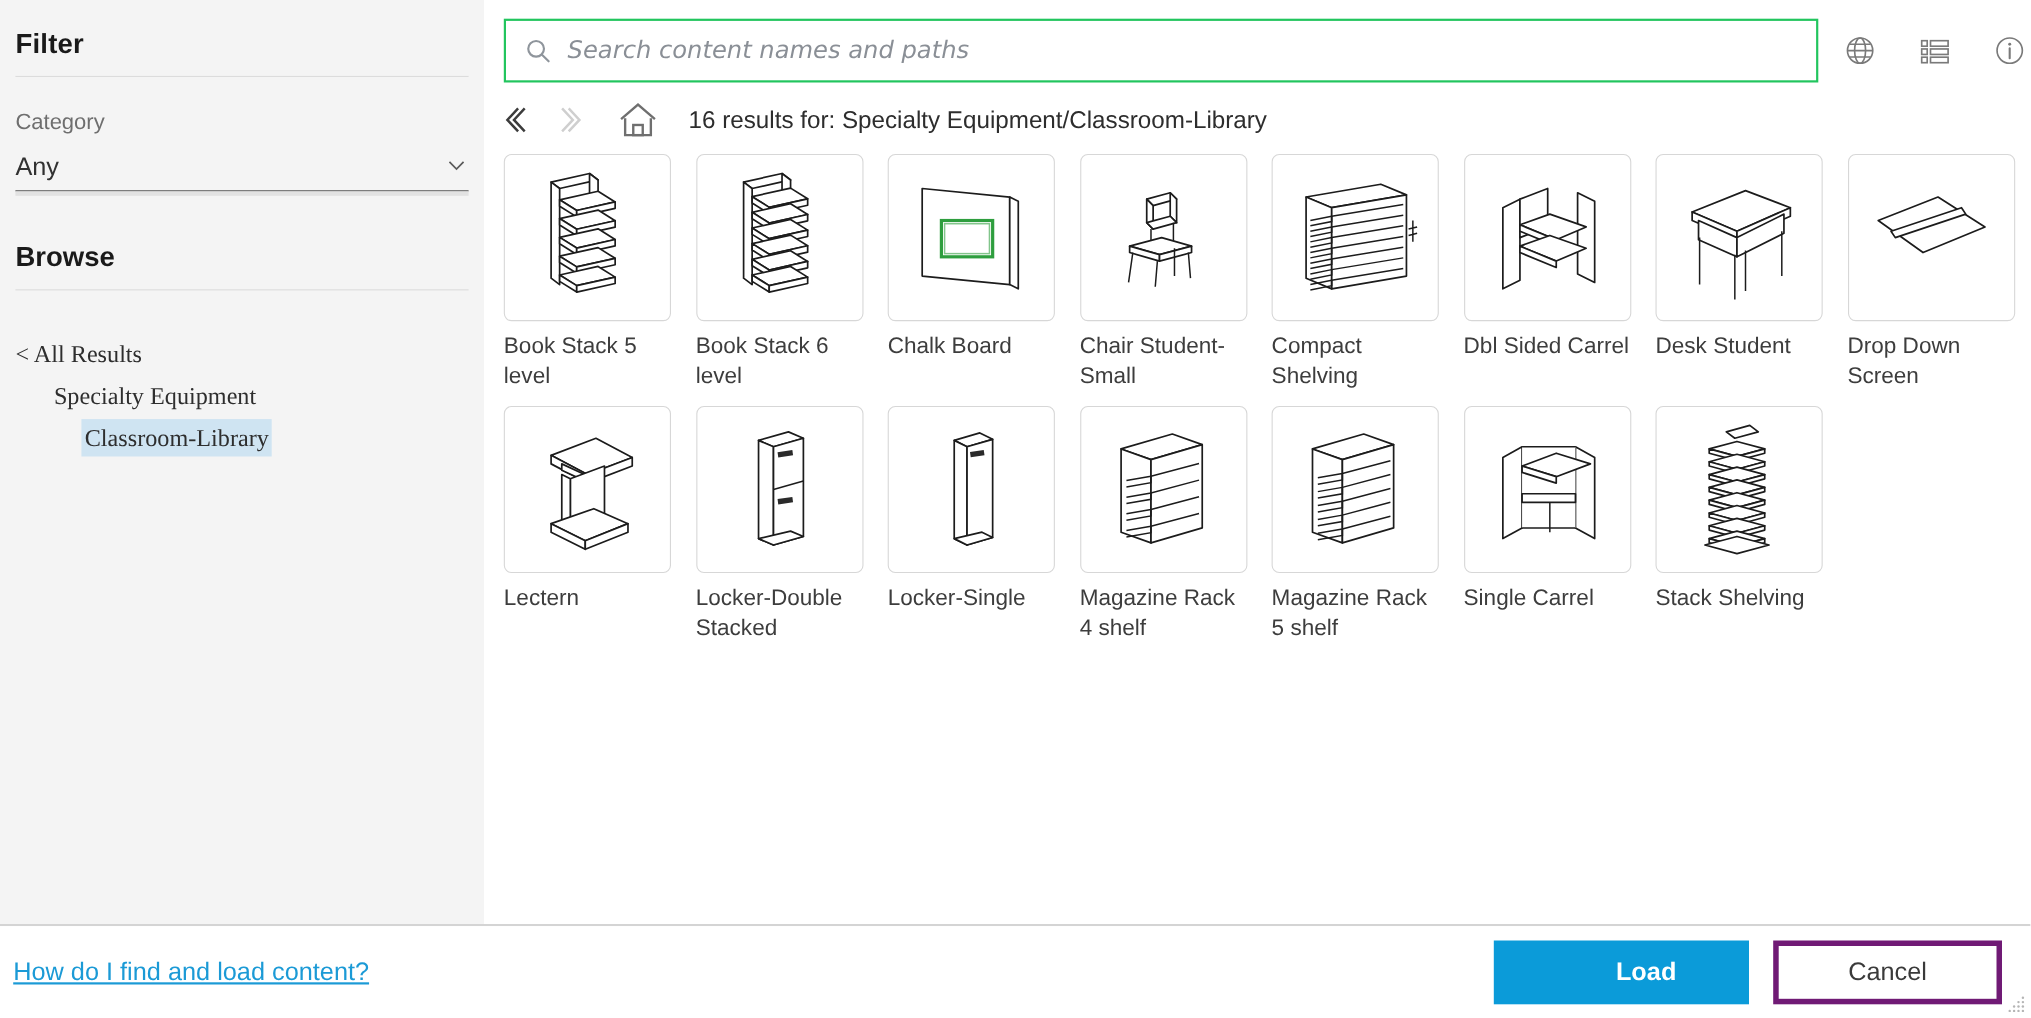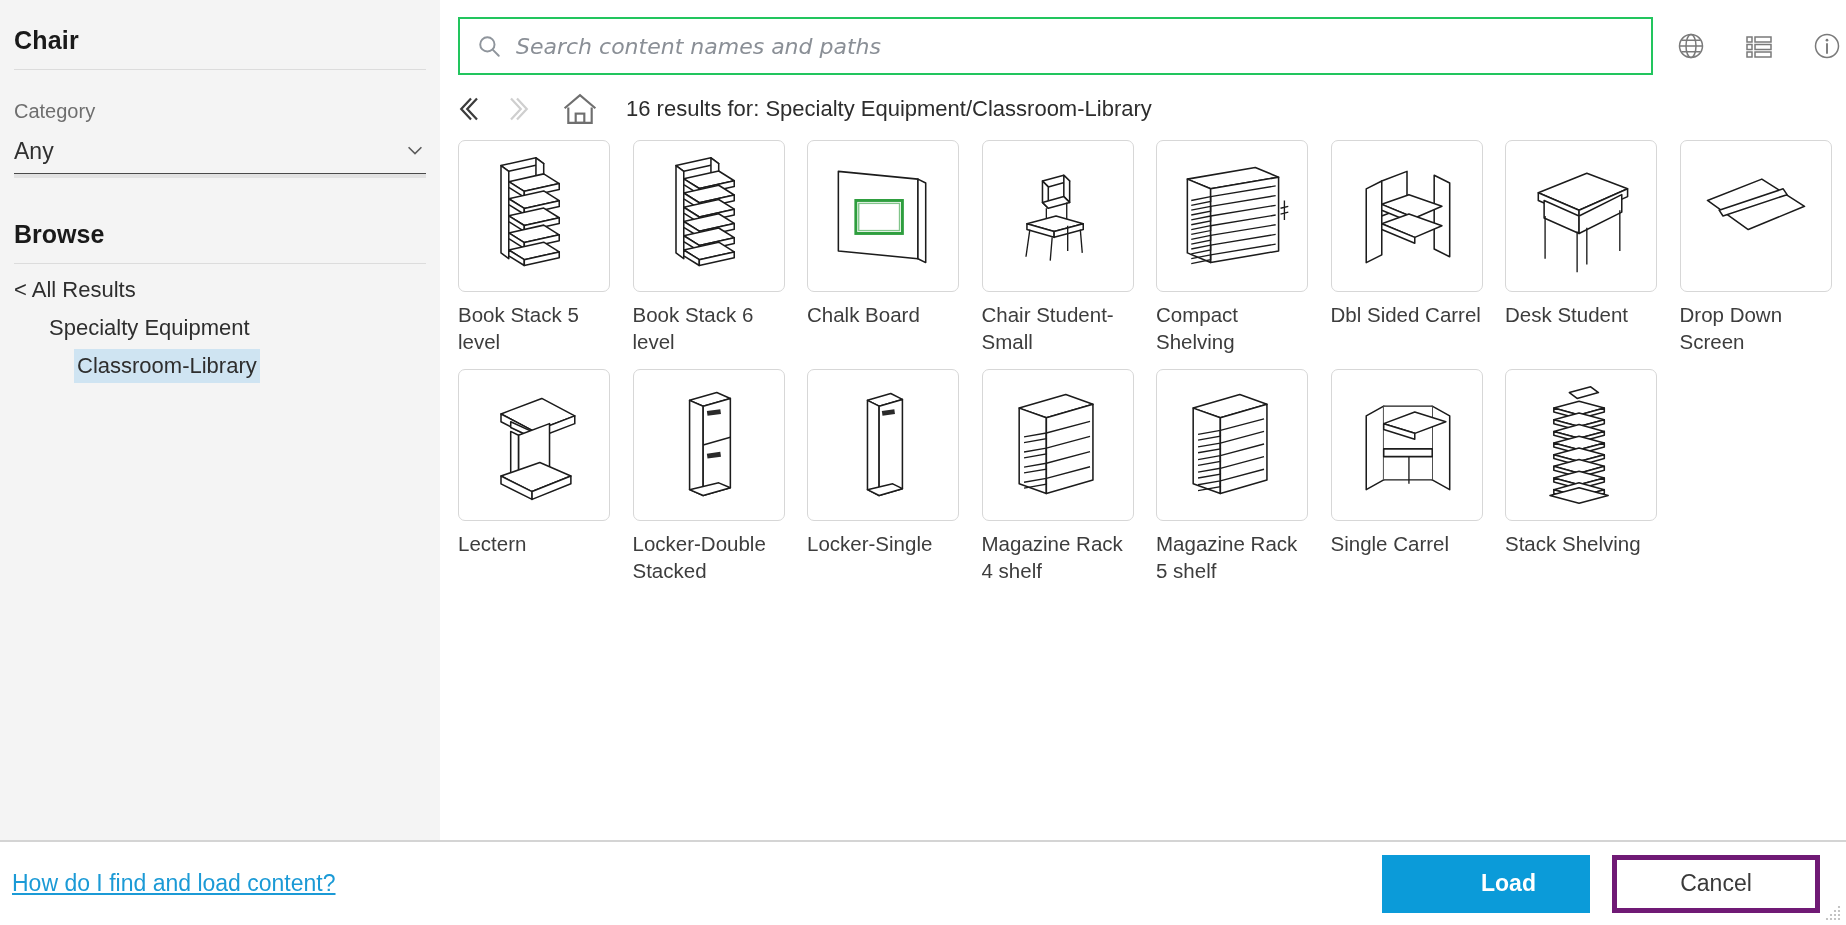--- a/index.html
+++ b/index.html
@@ -150,7 +150,7 @@
 
   <div id="sidebar">
     <div class="side-pad">
-      <div class="side-title">Chair</div>
+      <div class="side-title">Filter</div>
       <div class="side-rule"></div>
 
       <div class="side-label">Category</div>

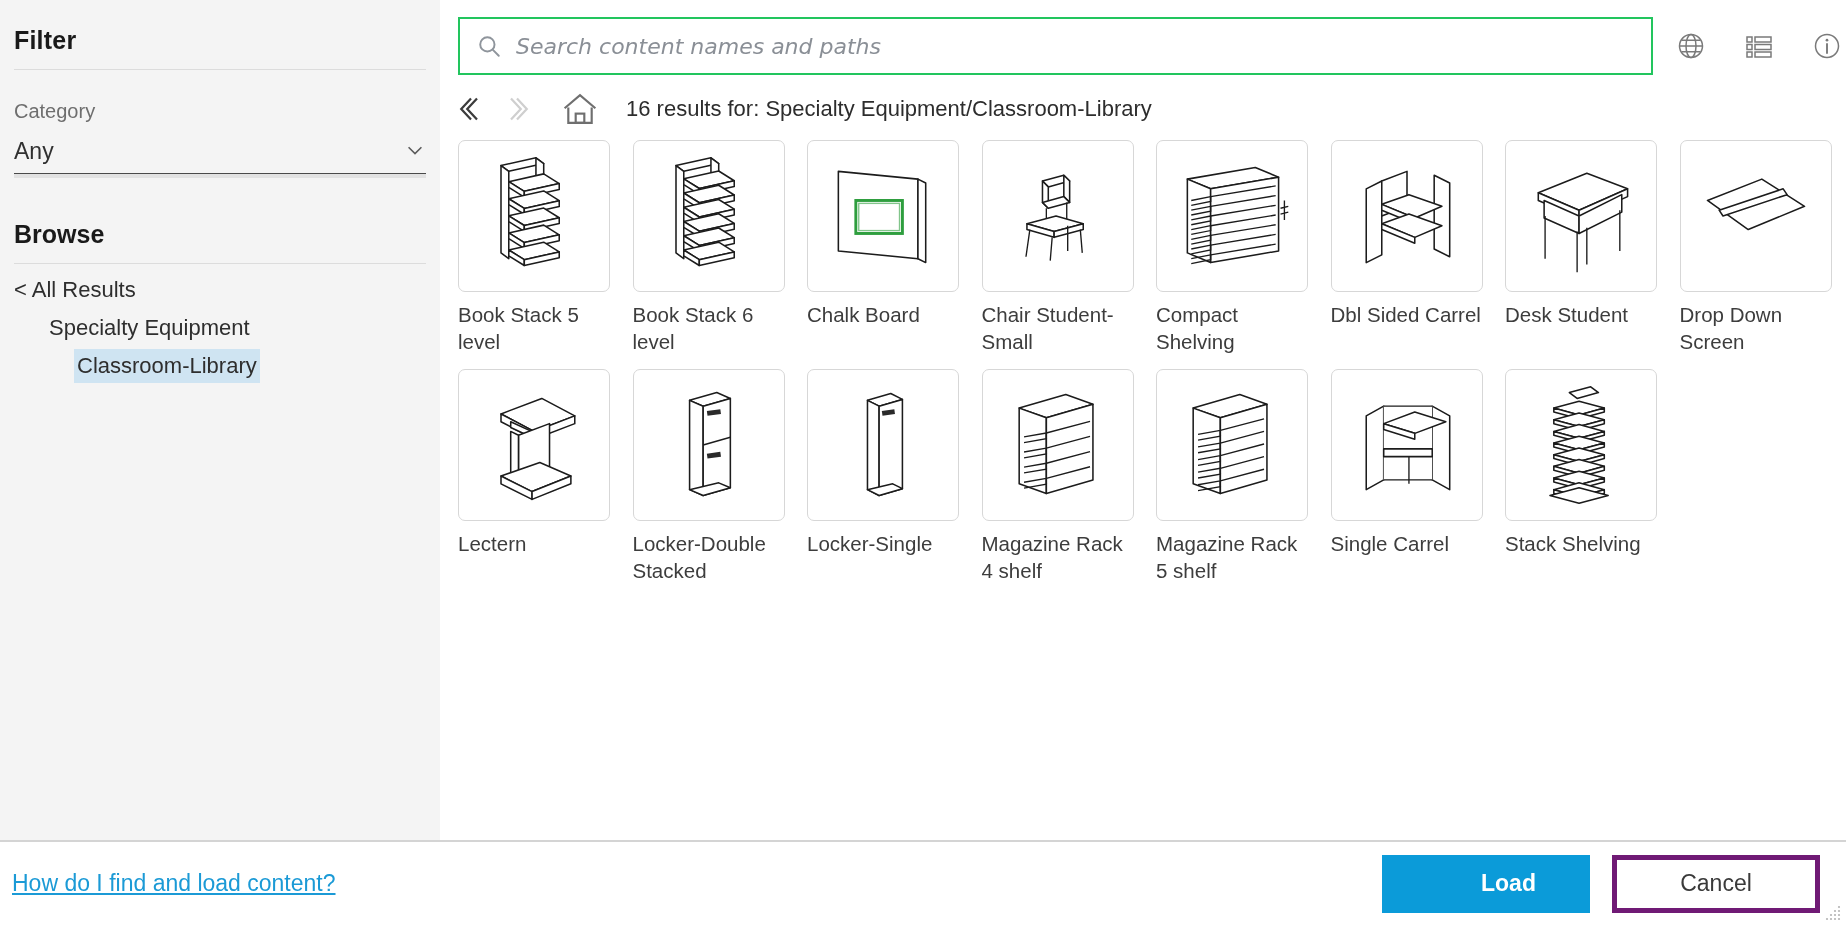--- a/index.html
+++ b/index.html
@@ -40,7 +40,7 @@
   .browse-title {
     font-size: 25px; color: #1a1a1a; font-weight: 700; margin-top: 42px;
   }
-  .tree { margin-top: 7px; }
+  .tree { margin-top: 39px; font-family: Liberation Serif, serif; }
   .tree-item {
     font-size: 22px; color: #2e2e2e; line-height: 34px;
     padding: 2px 0; white-space: nowrap;

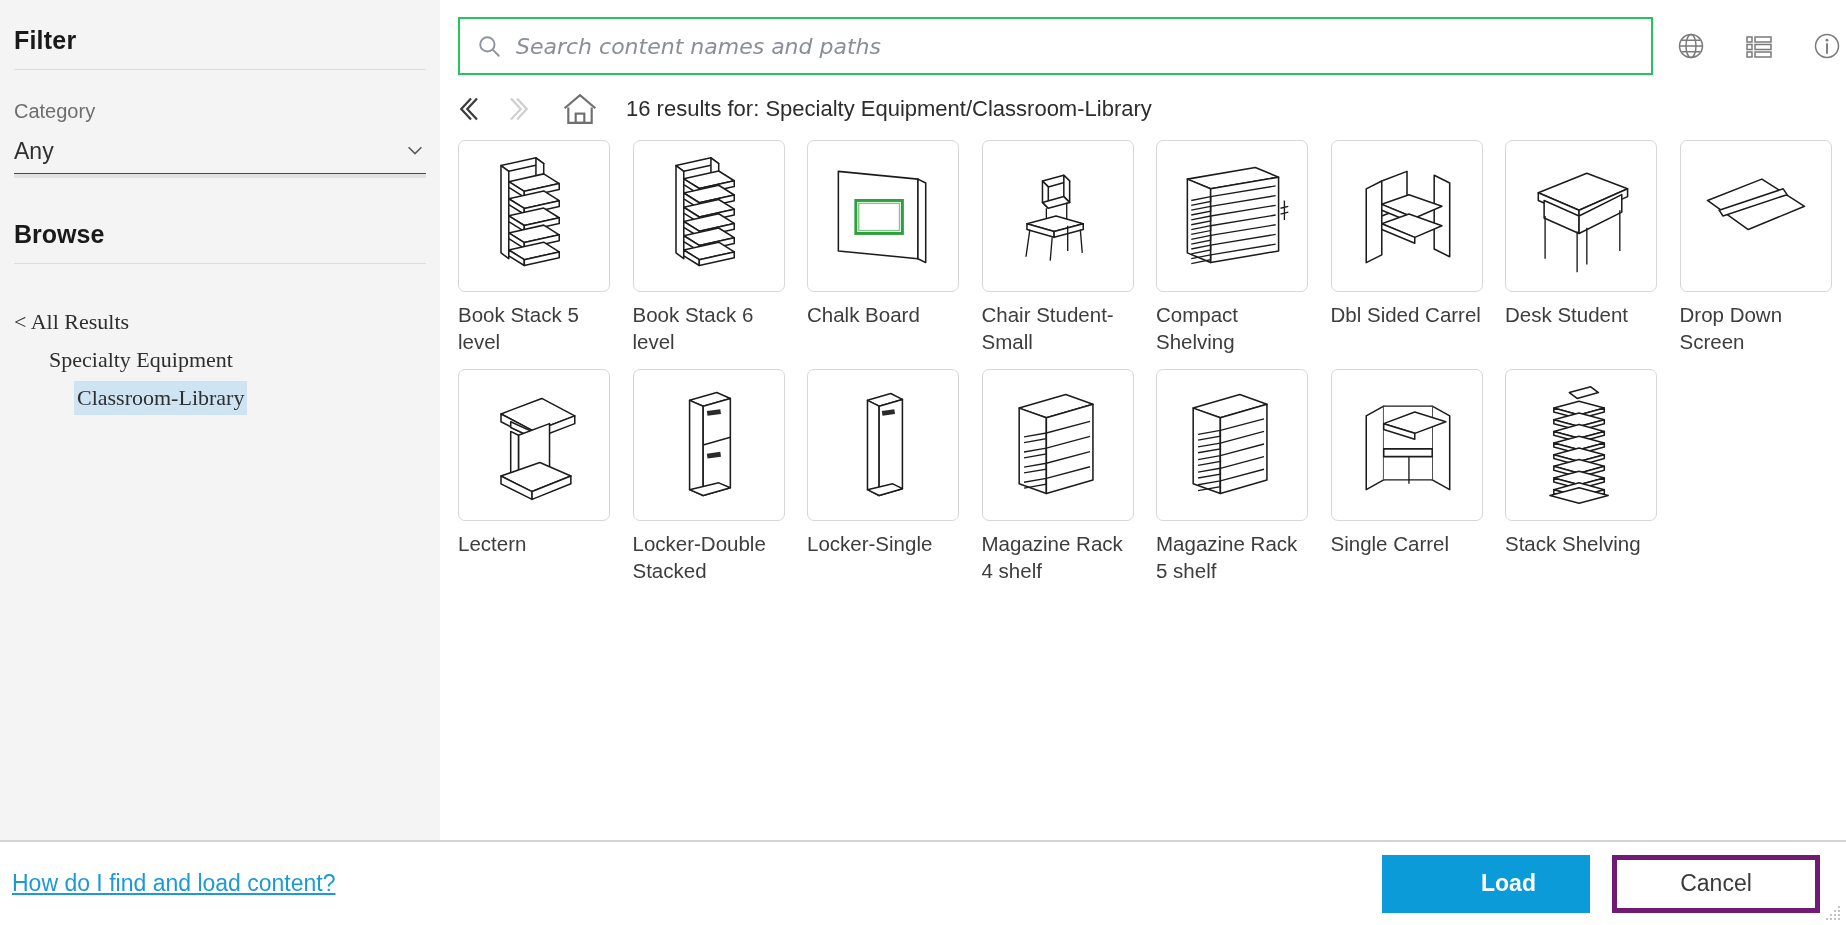--- a/index.html
+++ b/index.html
@@ -133,7 +133,7 @@
     font-size: 23px; cursor: pointer;
   }
   .btn-load {
-    width: 208px; background: #0b9bd9; color: #fff; font-weight: 700;
+    width: 232px; background: #0b9bd9; color: #fff; font-weight: 700;
     border: none;
     padding-left: 45px;
   }

